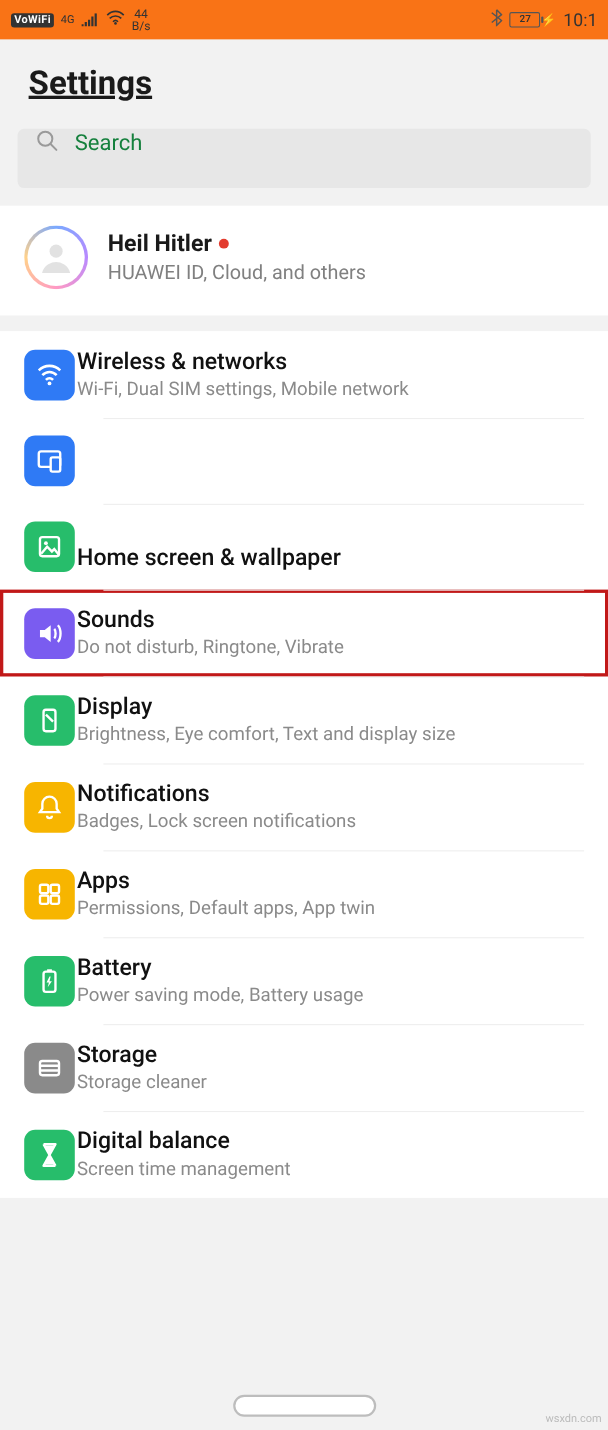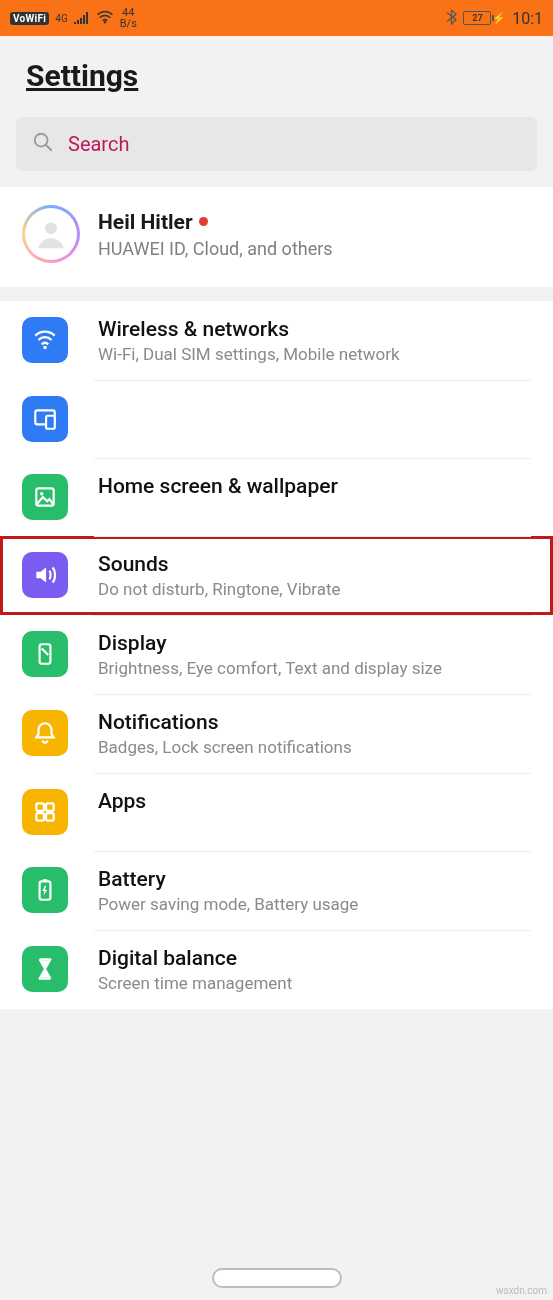--- a/index.html
+++ b/index.html
@@ -57,10 +57,9 @@
     border-radius: 6px;
     height: 54px;
     display: flex;
-    align-items: center;
     padding: 0 16px;
     gap: 14px;
-    color: #be185d;
+    color: #15803d;
     font-size: 20px;
   }
   

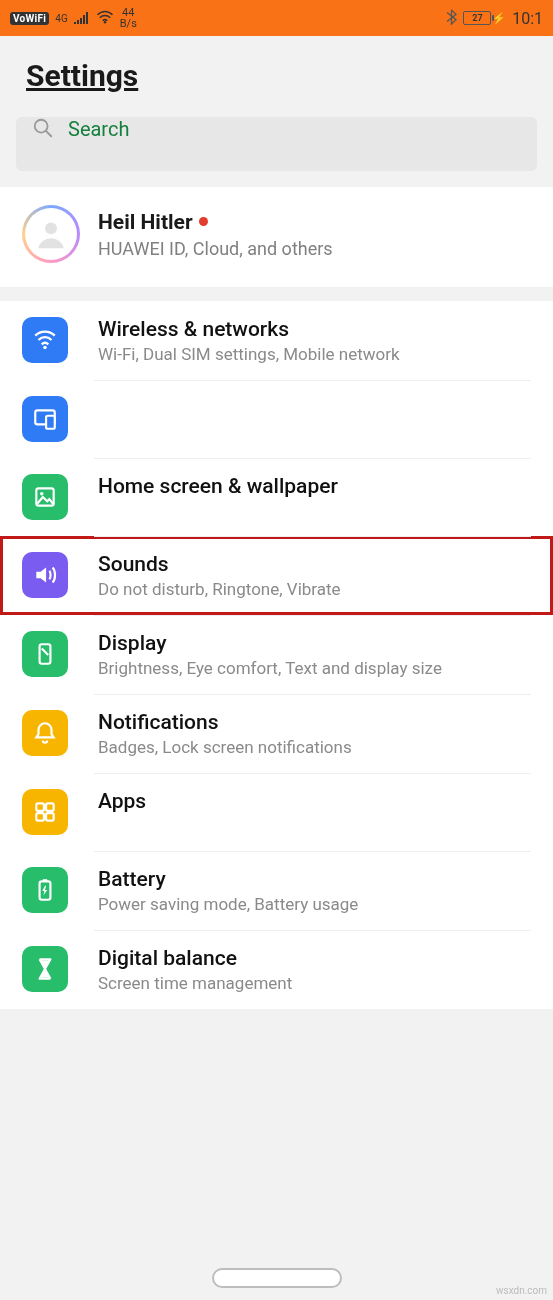--- a/index.html
+++ b/index.html
@@ -88,7 +88,7 @@
   
   .list { background:#fff; }
   .item {
-    display:flex;align-items:flex-start;gap:30px;
+    display:flex;align-items:flex-end;gap:2px;
     padding: 16px 40px 16px 22px;
     position:relative;
   }

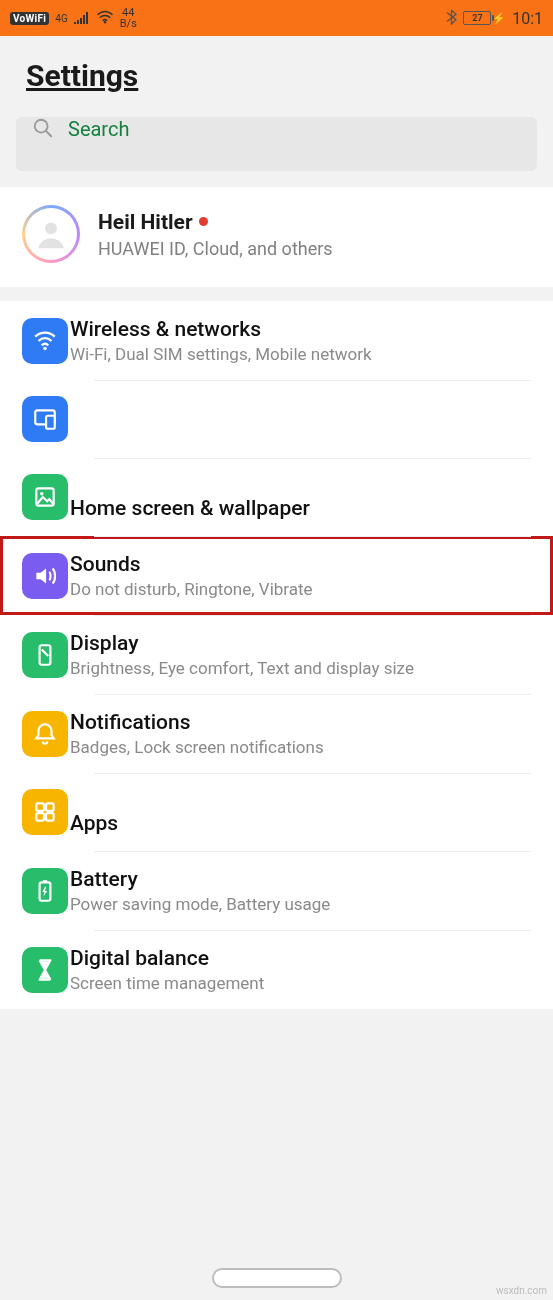--- a/index.html
+++ b/index.html
@@ -285,6 +285,7 @@
     </div>
     <div class="txt">
       <div class="title">Apps</div>
+      <div class="sub">Permissions, Default apps, App twin</div>
     </div>
   </div>
 

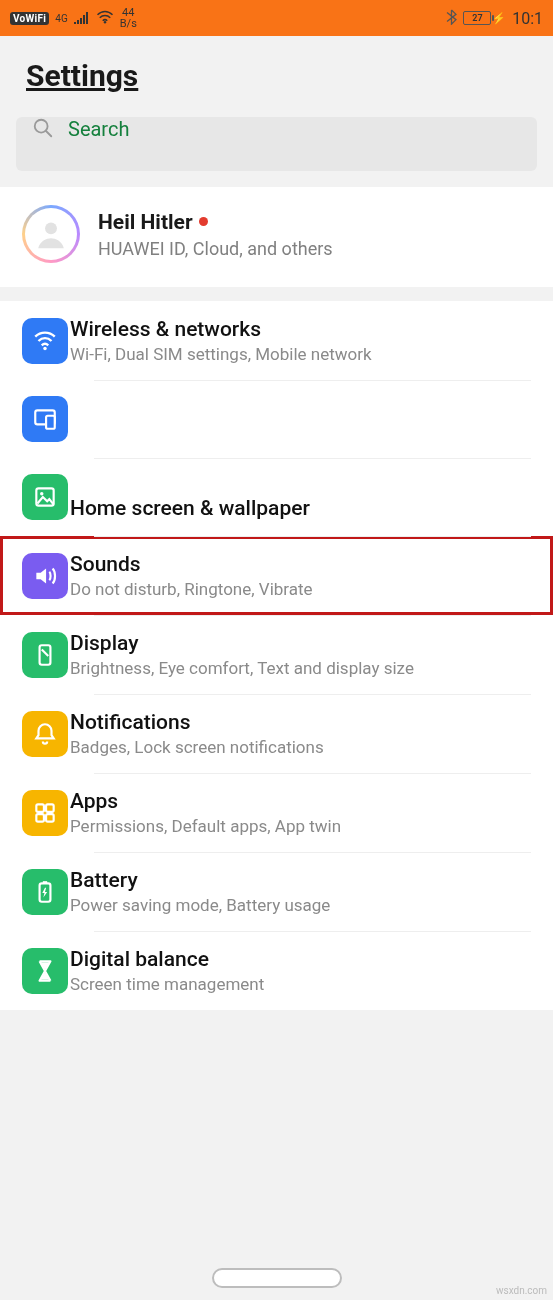--- a/index.html
+++ b/index.html
@@ -303,6 +303,19 @@
     </div>
   </div>
 
+  <div class="item">
+    <div class="icon ic-grey">
+      <svg width="26" height="26" viewBox="0 0 24 24">
+          <rect x="4" y="6" width="16" height="12" rx="2" fill="none" stroke="#fff" stroke-width="2"></rect>
+          <line x1="4" y1="10" x2="20" y2="10" stroke="#fff" stroke-width="2"></line>
+          <line x1="4" y1="14" x2="20" y2="14" stroke="#fff" stroke-width="2"></line>
+        </svg>
+    </div>
+    <div class="txt">
+      <div class="title">Storage</div>
+      <div class="sub">Storage cleaner</div>
+    </div>
+  </div>
 
   <div class="item">
     <div class="icon ic-green4">

